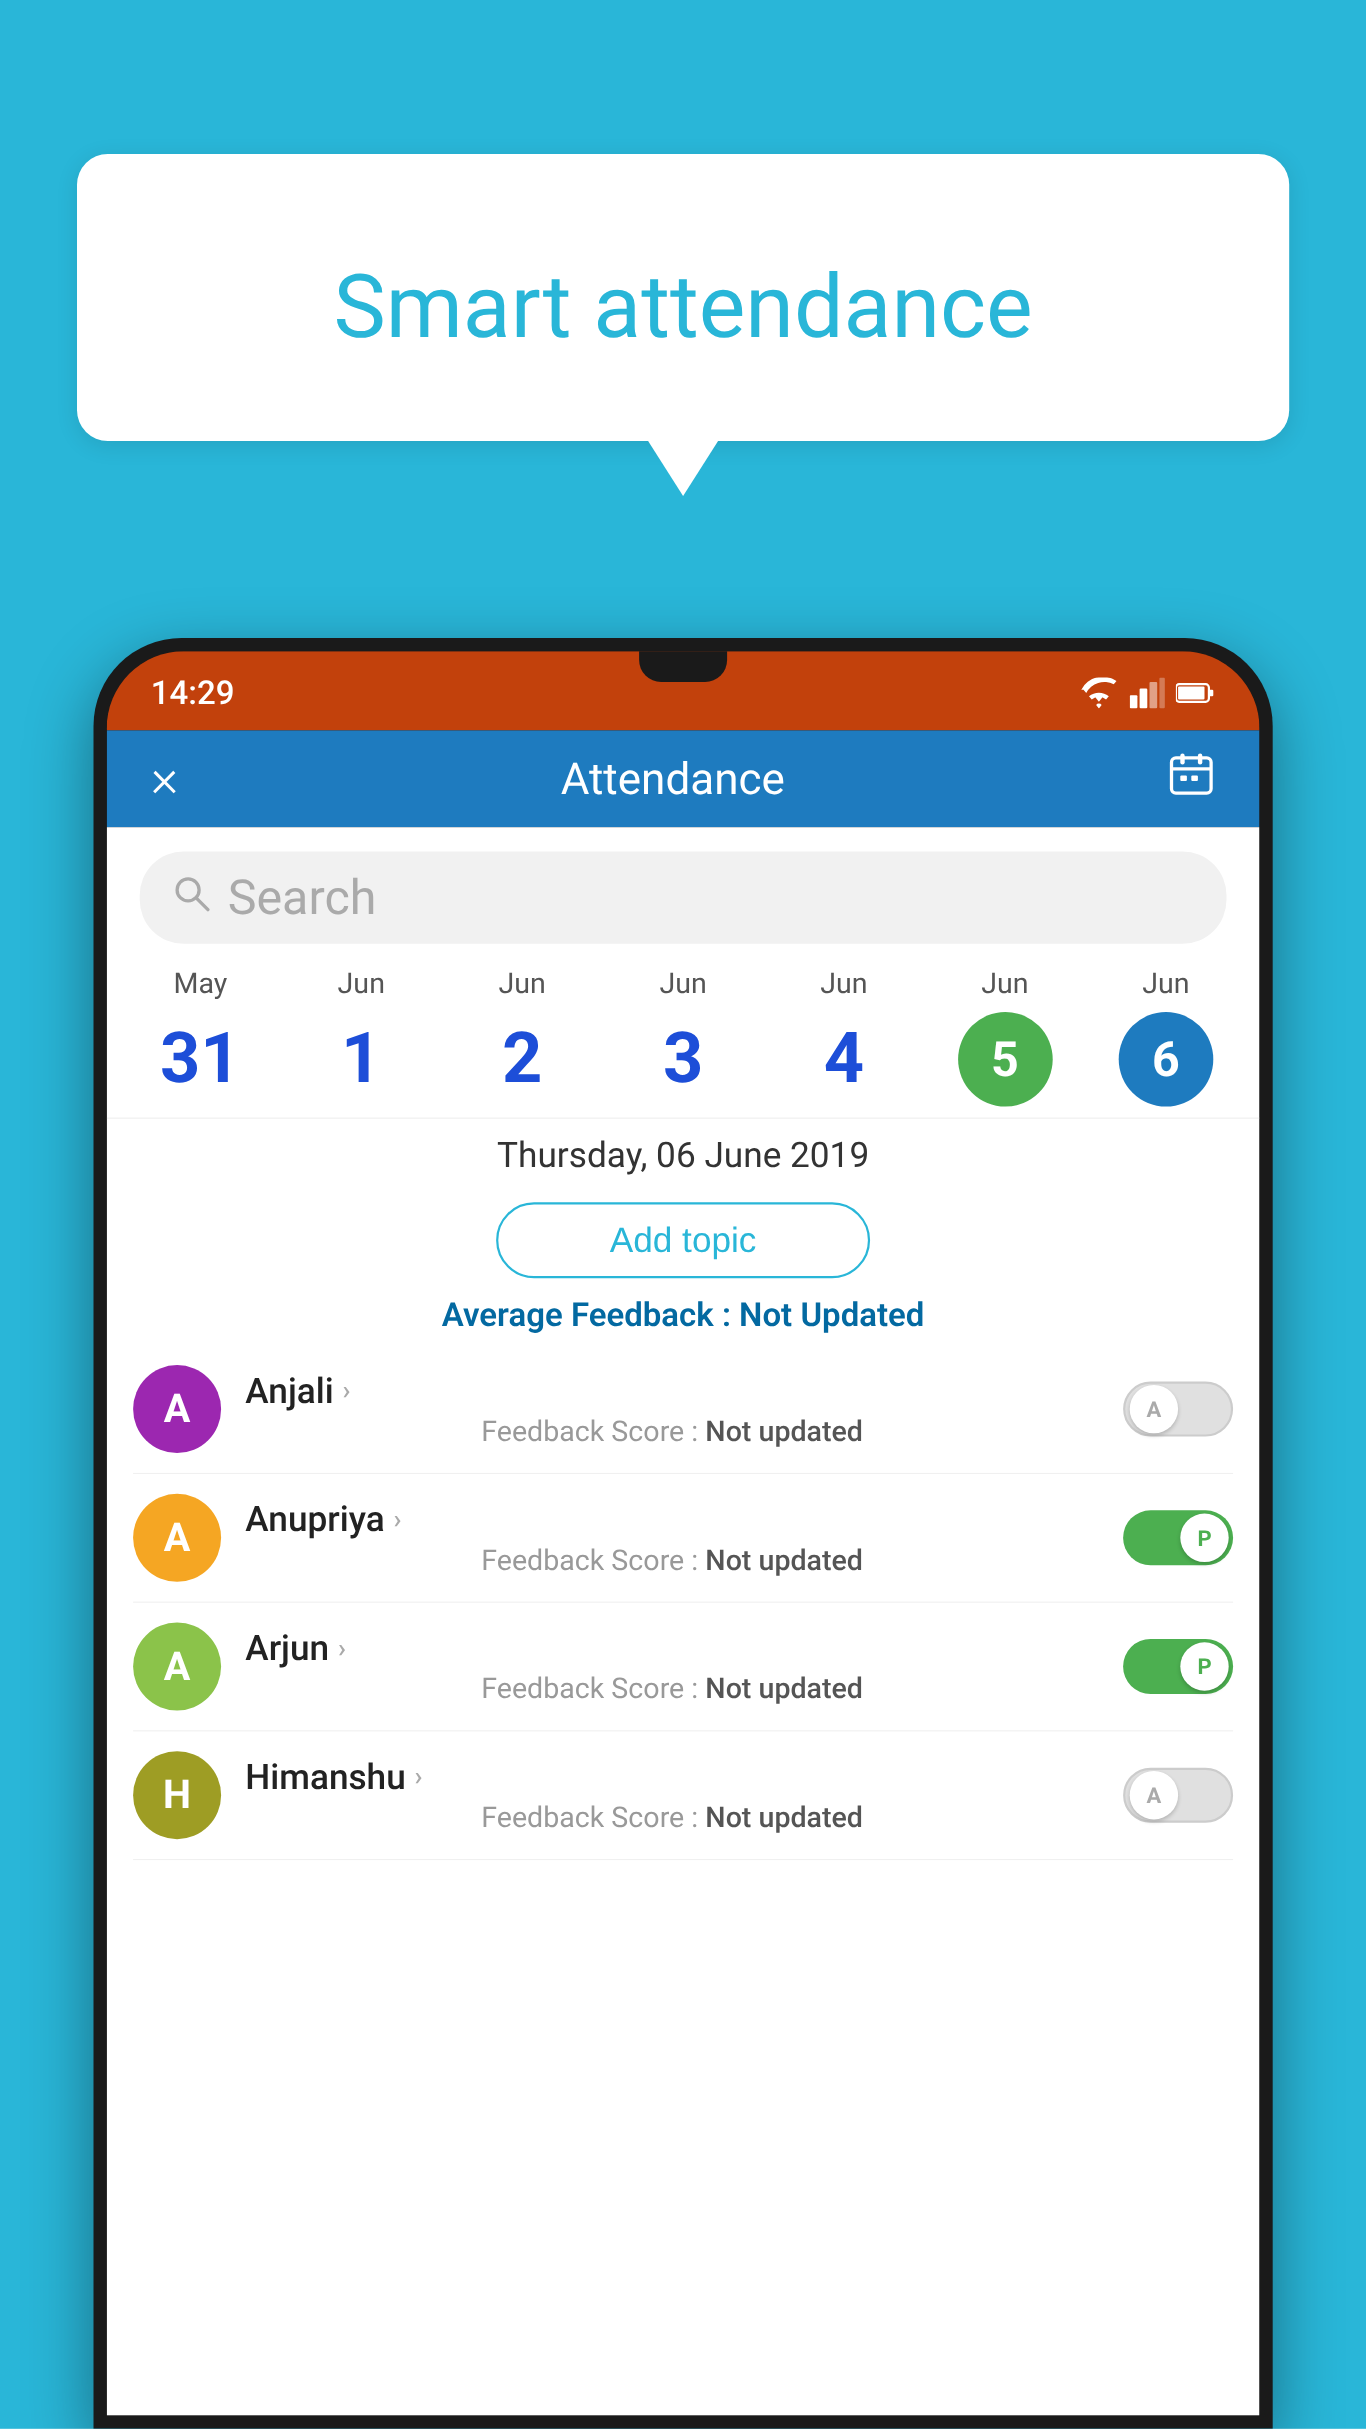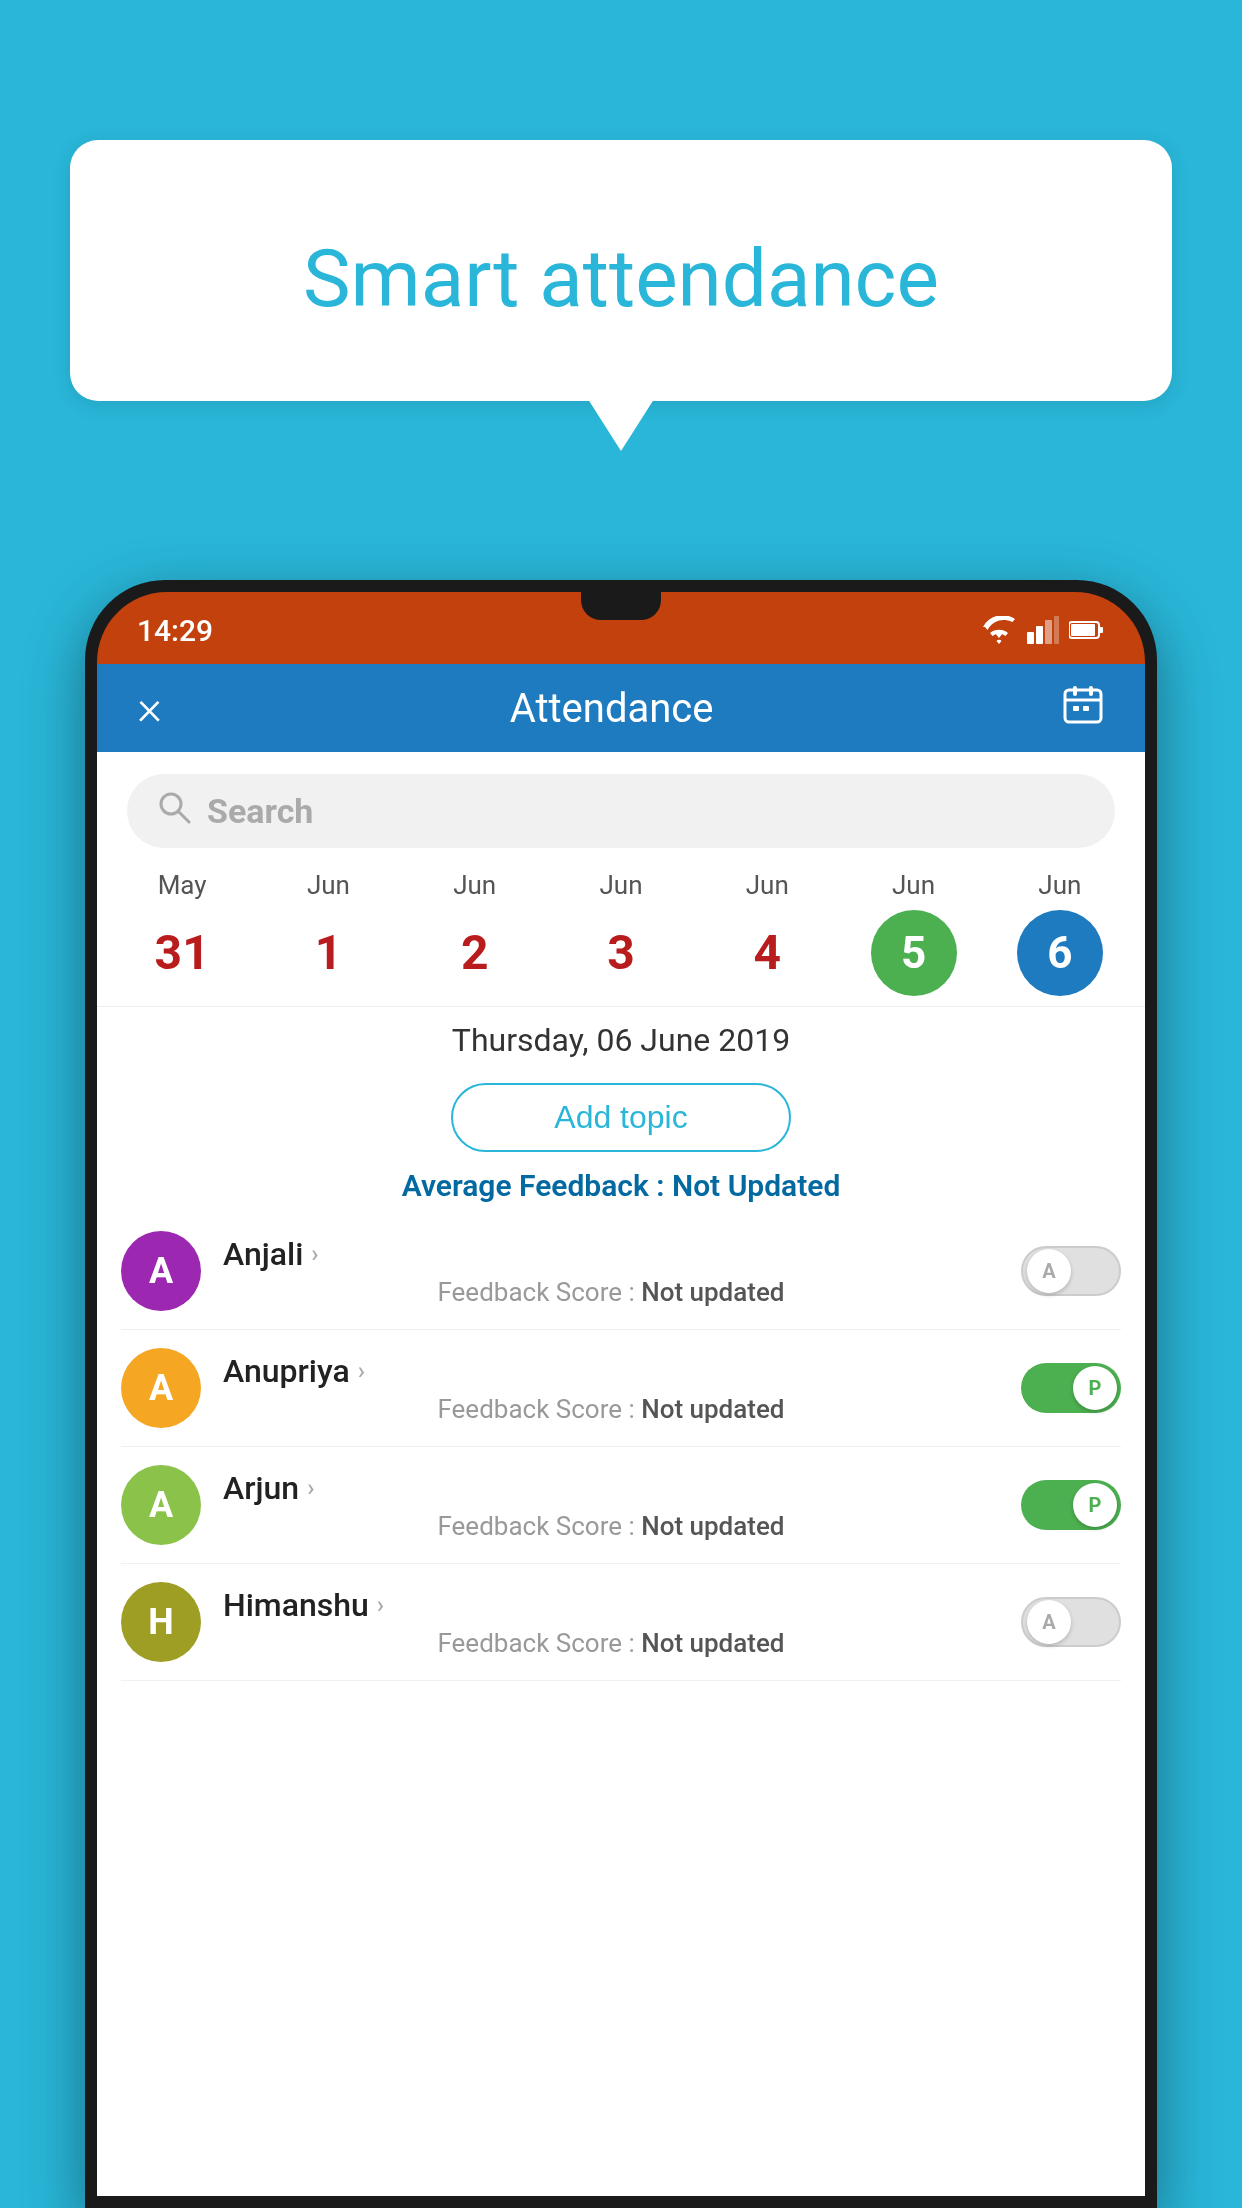--- a/index.html
+++ b/index.html
@@ -151,8 +151,7 @@
     }
     .search-text {
       color: #aaa;
-      font-size: 34px;
-      font-weight: bold;
+      font-size: 44px;
     }
 
     

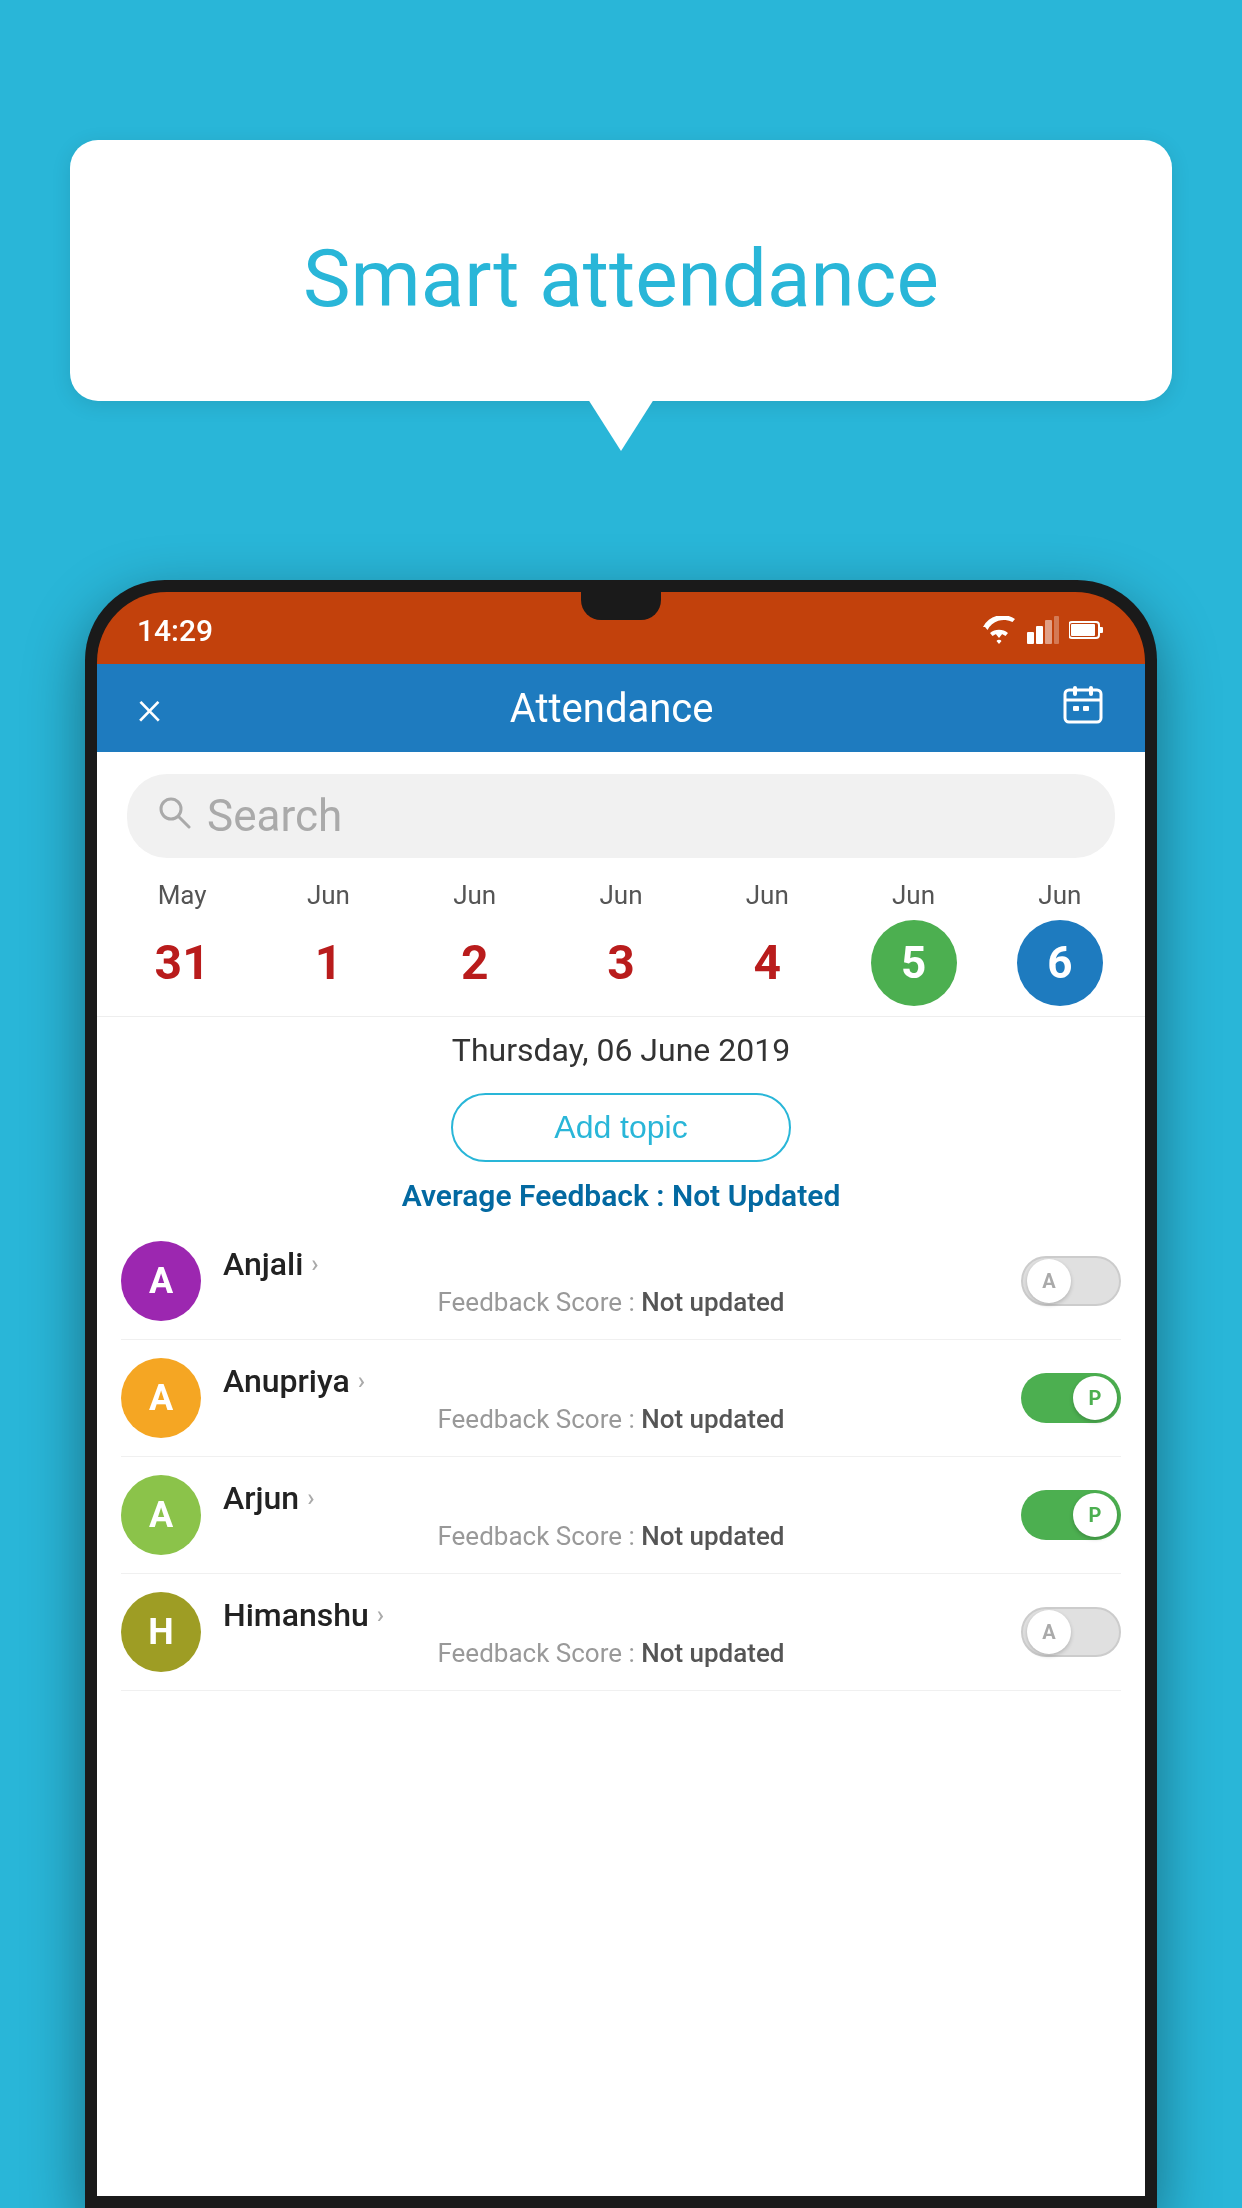--- a/index.html
+++ b/index.html
@@ -172,9 +172,9 @@
       display: block;
     }
     .date-num {
-      font-size: 48px;
+      font-size: 64px;
       font-weight: 700;
-      color: #b91c1c;
+      color: #1d4ed8;
       display: block;
       line-height: 1;
     }

